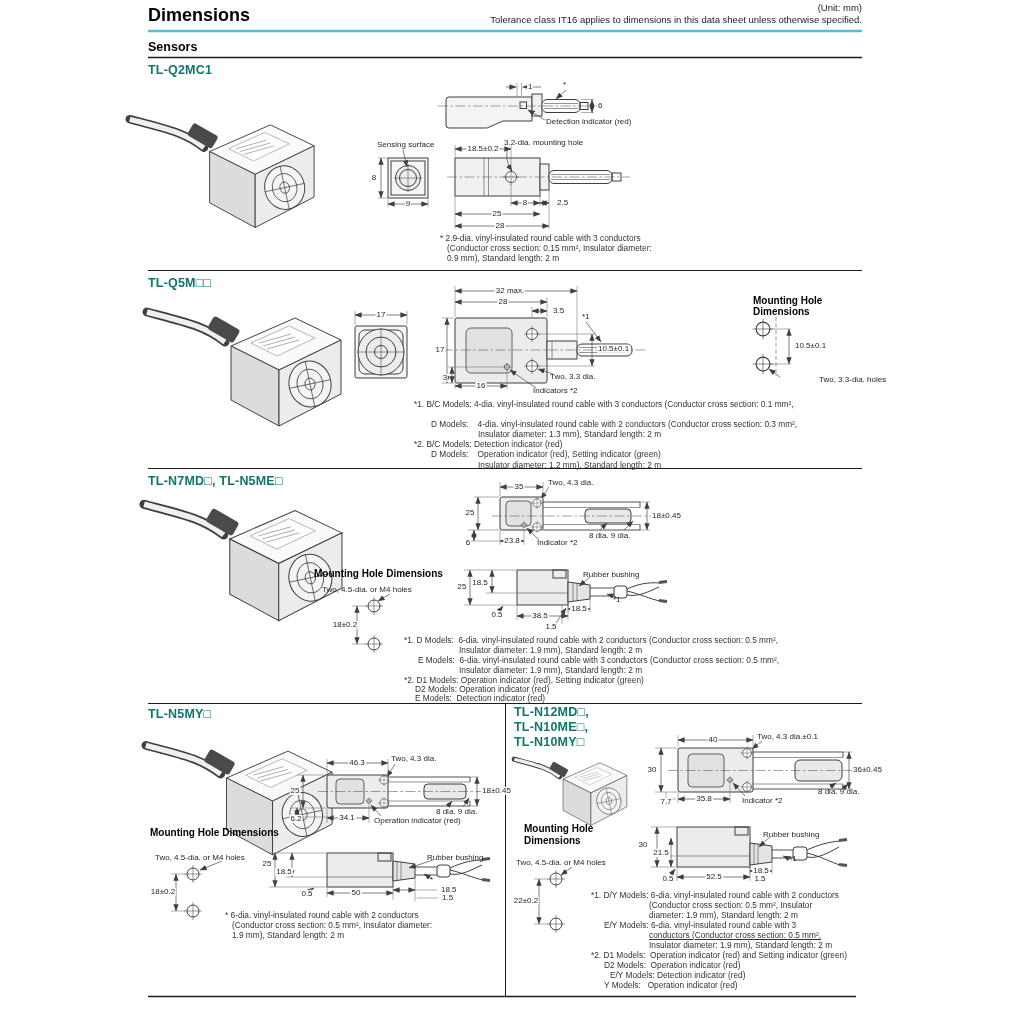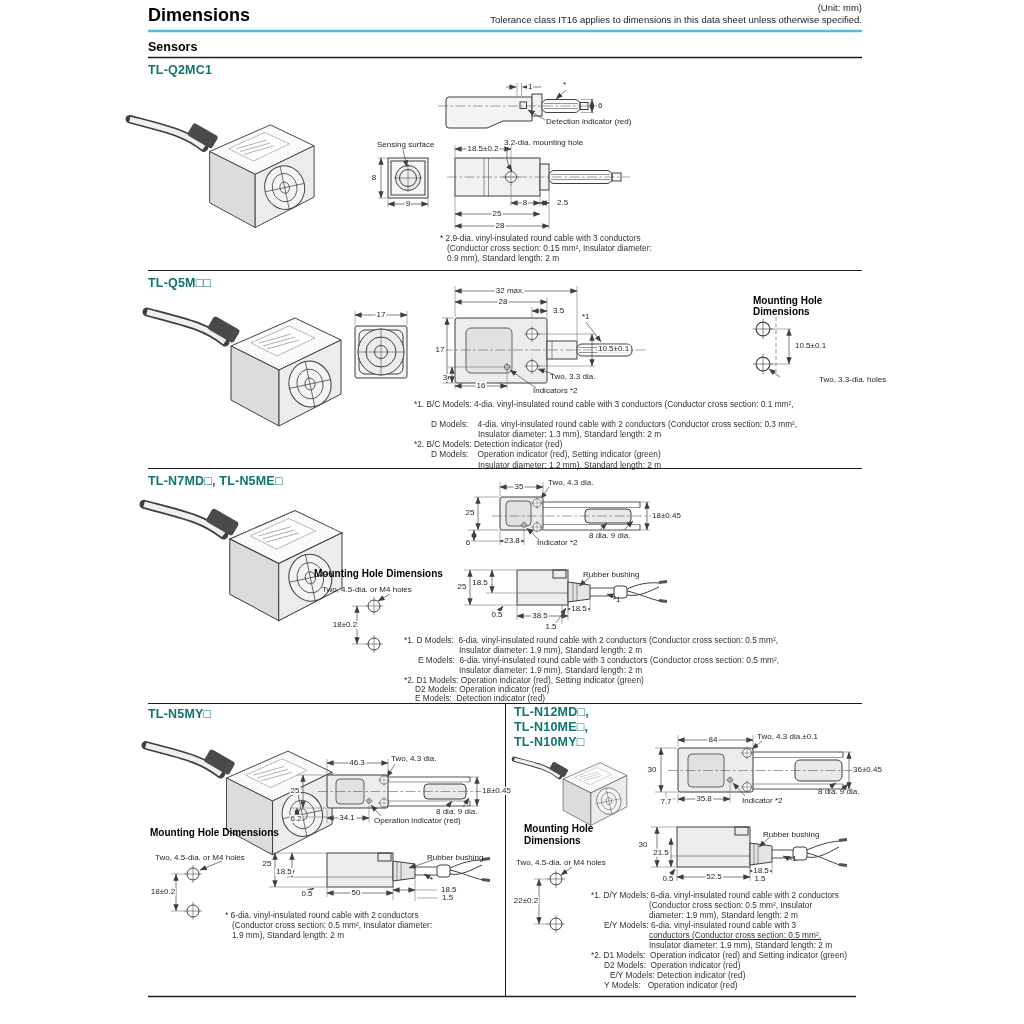--- a/index.html
+++ b/index.html
@@ -527,7 +527,7 @@
       <span class="lbl note" style="left: 225px; top: 911px;">* 6-dia. vinyl-insulated round cable with 2 conductors</span>
       <span class="lbl note" style="left: 232px; top: 921px;">(Conductor cross section: 0.5 mm², Insulator diameter:</span>
       <span class="lbl note" style="left: 232px; top: 931px;">1.9 mm), Standard length: 2 m</span>
-      <span class="lbl dim ctr" style="left: 713px; top: 740px;">84</span>
+      <span class="lbl dim ctr" style="left: 713px; top: 740px;">40</span>
       <span class="lbl lab" style="left: 757px; top: 733px;">Two, 4.3 dia.±0.1</span>
       <span class="lbl dim ctr" style="left: 652px; top: 770px;">30</span>
       <span class="lbl dim vm" style="left: 852px; top: 770px;">36±0.45</span>

